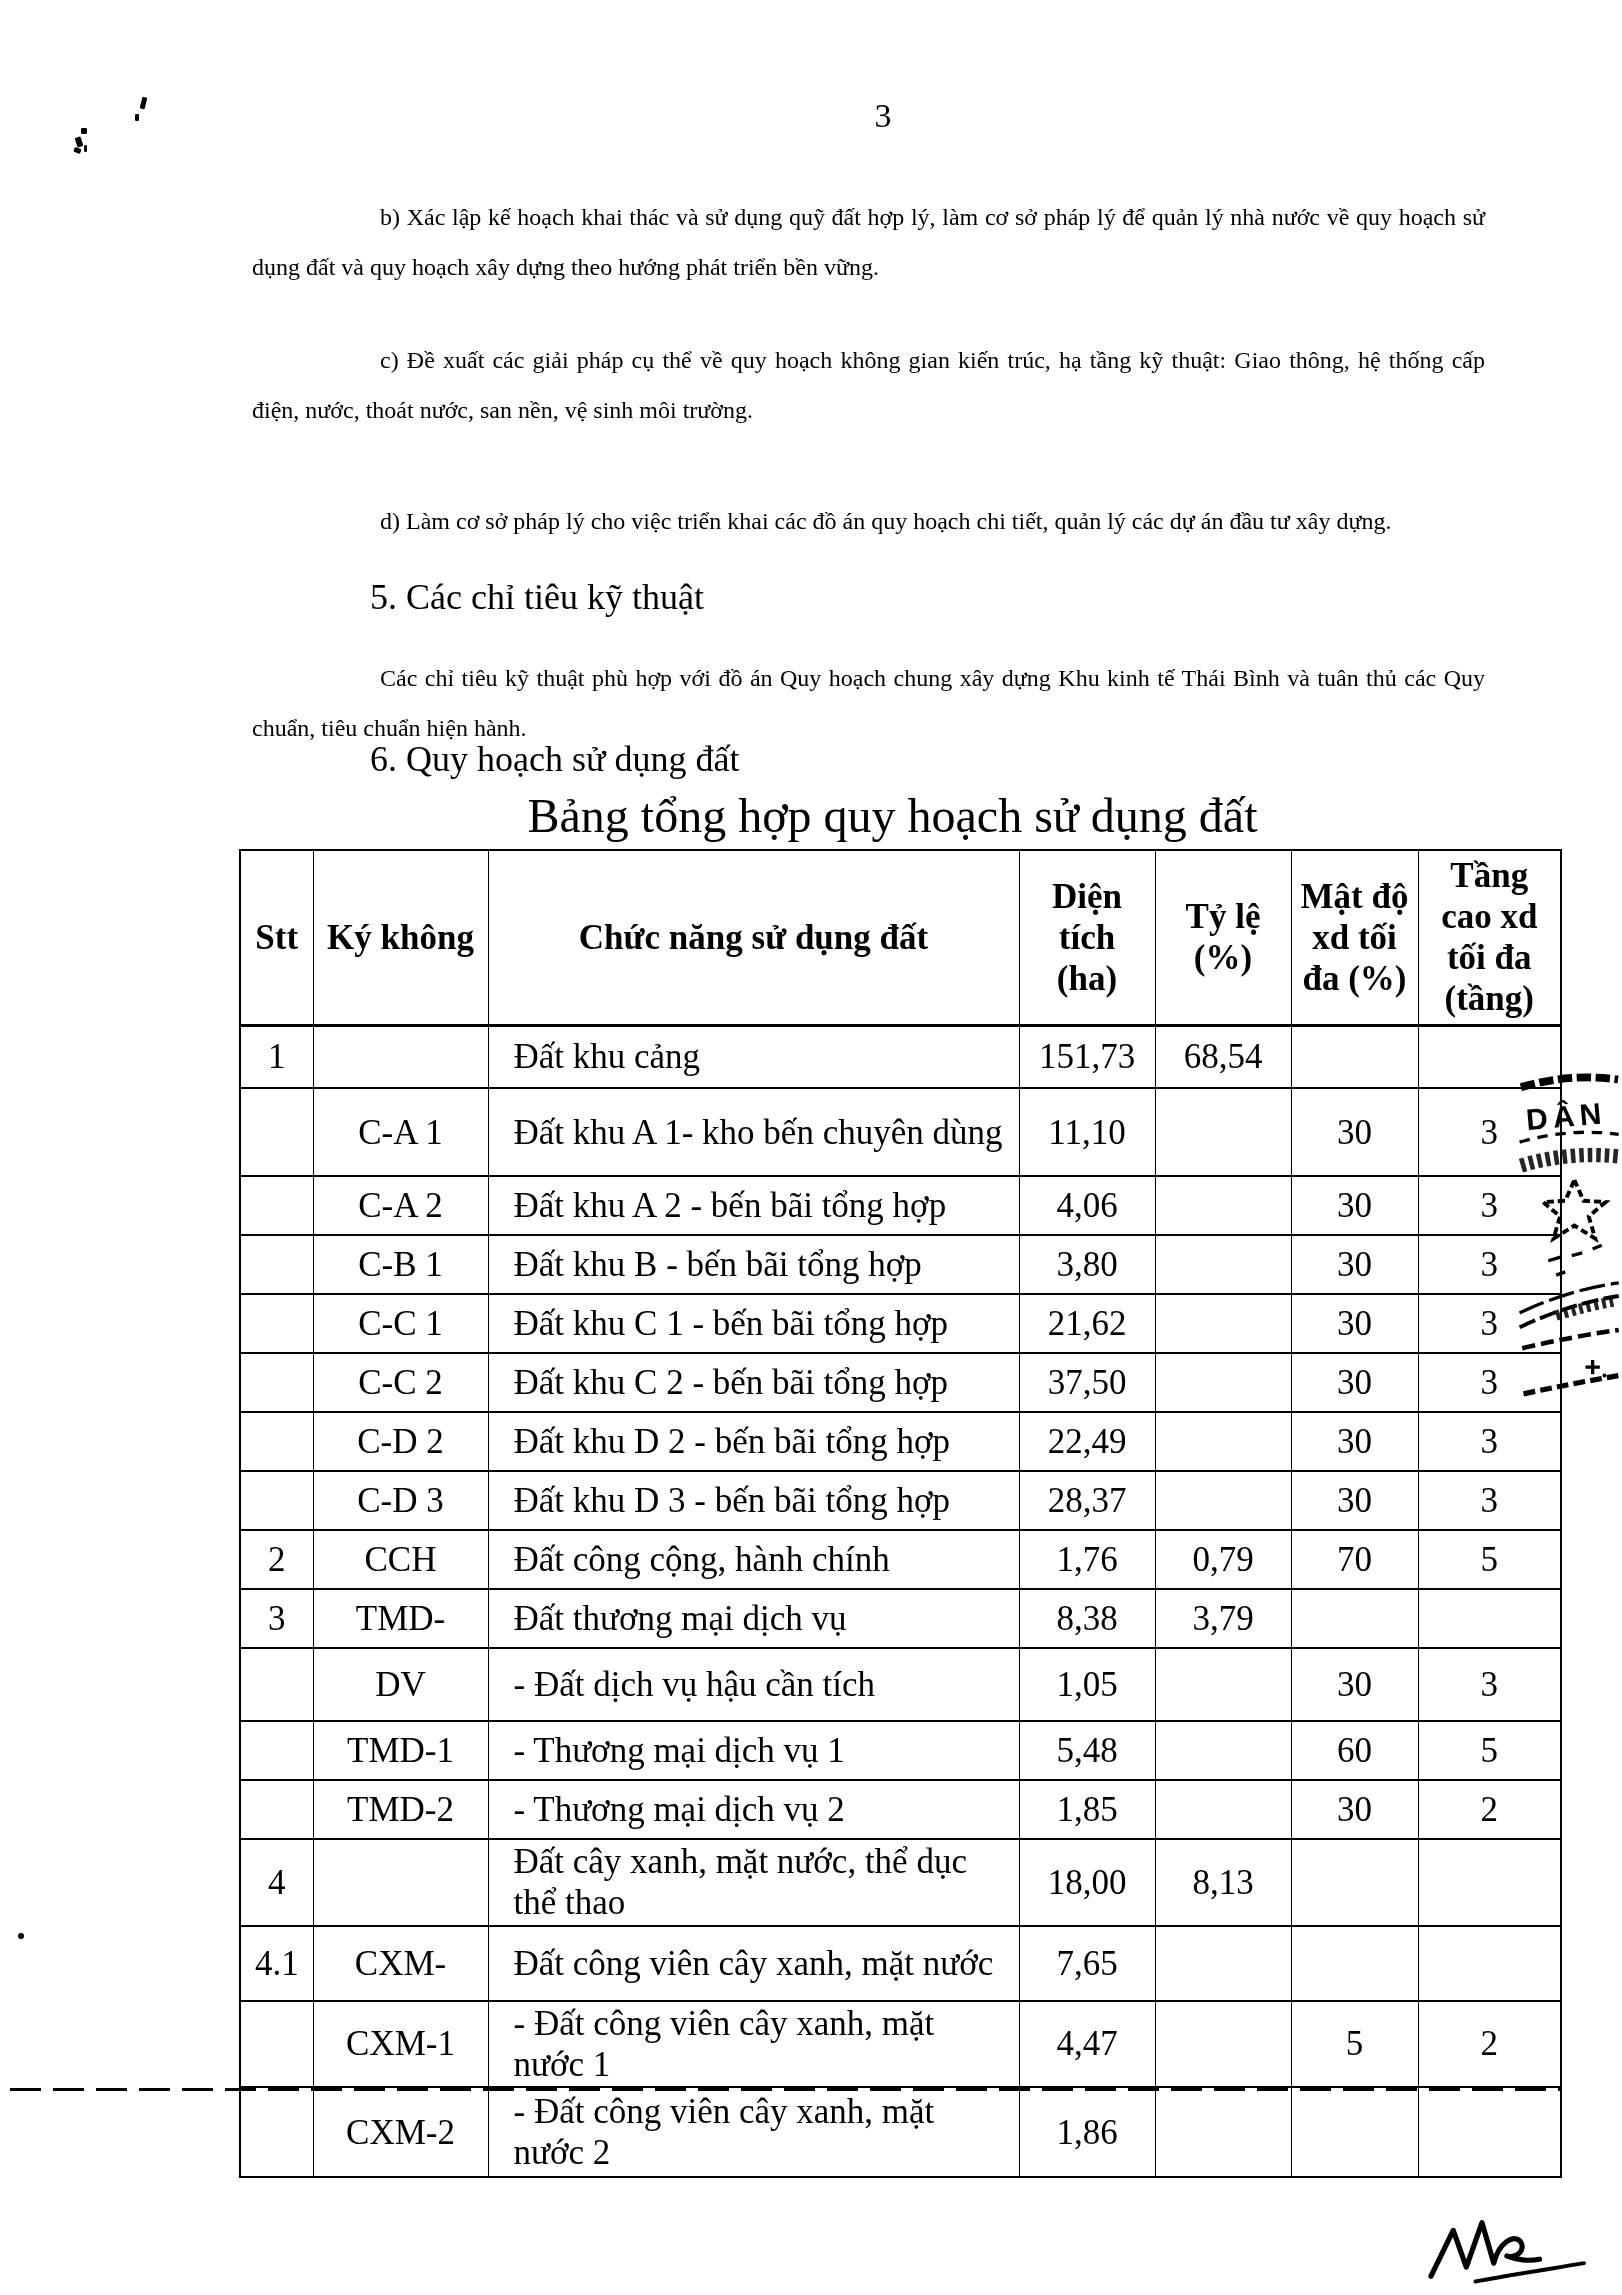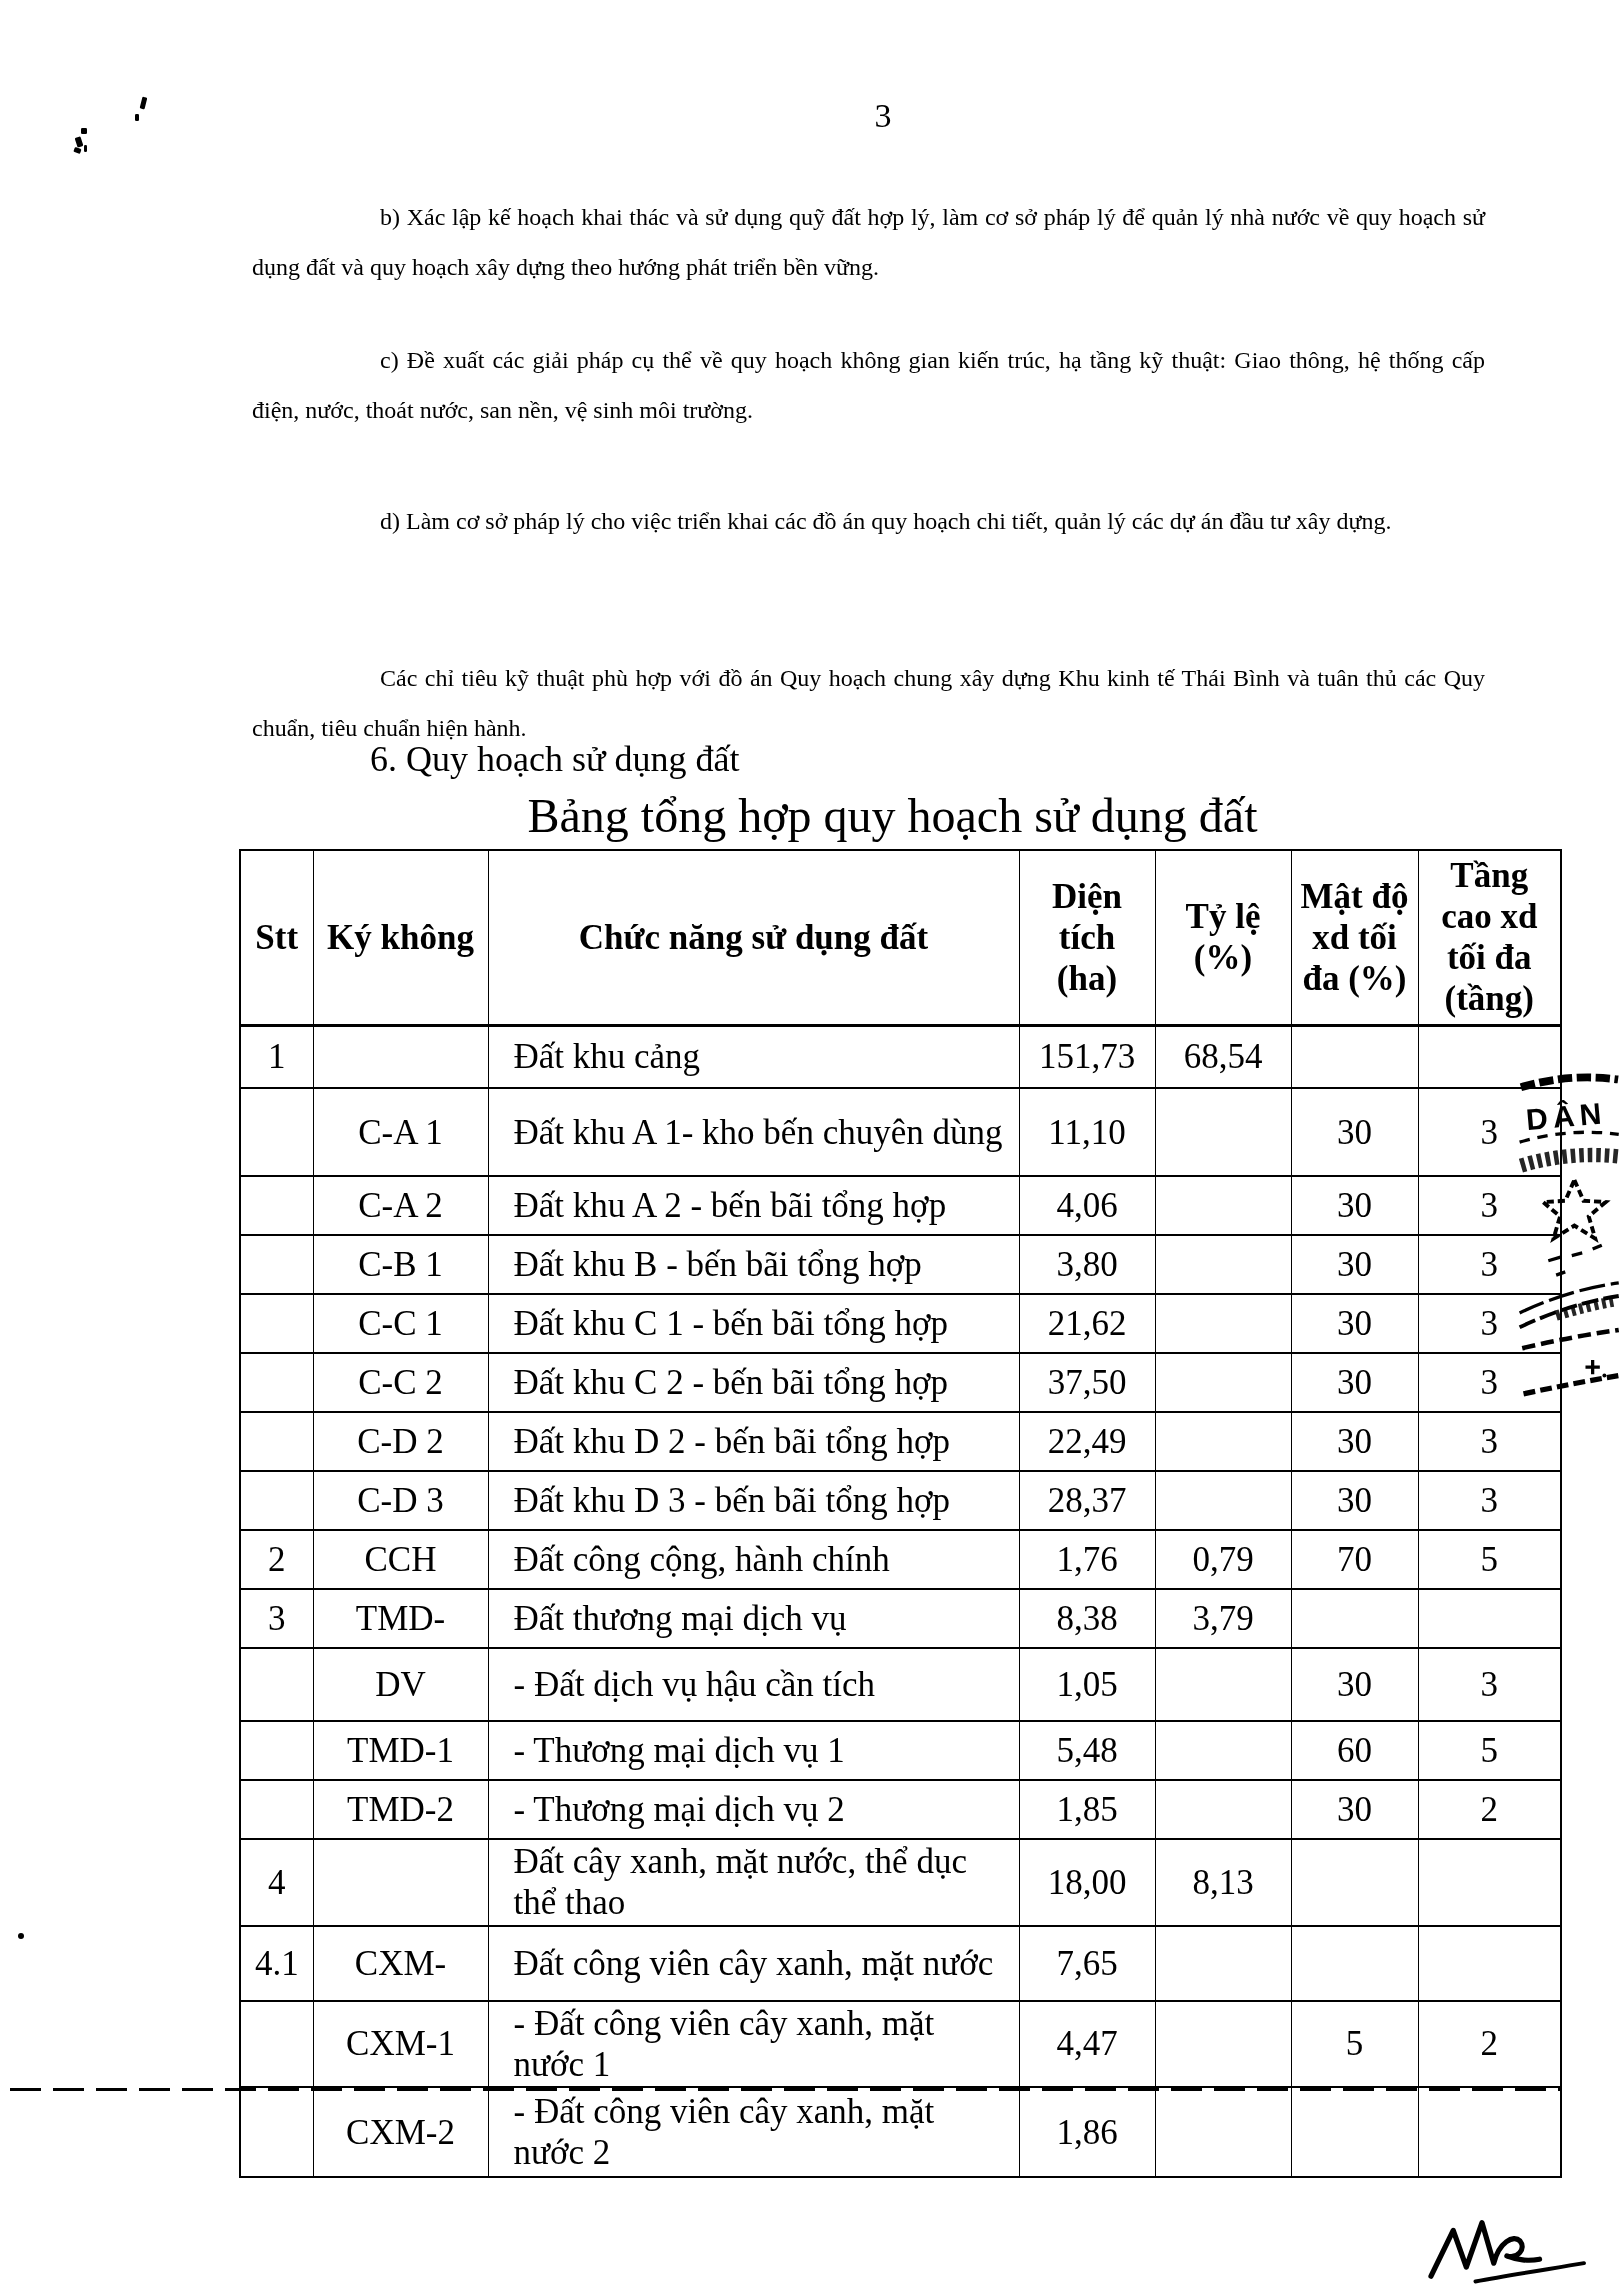--- a/index.html
+++ b/index.html
@@ -91,6 +91,7 @@
   <p class="para" id="para-b">b) Xác lập kế hoạch khai thác và sử dụng quỹ đất hợp lý, làm cơ sở pháp lý để quản lý nhà nước về quy hoạch sử dụng đất và quy hoạch xây dựng theo hướng phát triển bền vững.</p>
   <p class="para" id="para-c">c) Đề xuất các giải pháp cụ thể về quy hoạch không gian kiến trúc, hạ tầng kỹ thuật: Giao thông, hệ thống cấp điện, nước, thoát nước, san nền, vệ sinh môi trường.</p>
   <p class="para" id="para-d">d) Làm cơ sở pháp lý cho việc triển khai các đồ án quy hoạch chi tiết, quản lý các dự án đầu tư xây dựng.</p>
+  <p class="head" id="head-5">5. Các chỉ tiêu kỹ thuật</p>
   <p class="para" id="para-tech">Các chỉ tiêu kỹ thuật phù hợp với đồ án Quy hoạch chung xây dựng Khu kinh tế Thái Bình và tuân thủ các Quy chuẩn, tiêu chuẩn hiện hành.</p>
   <p class="head" id="head-6">6. Quy hoạch sử dụng đất</p>
 

